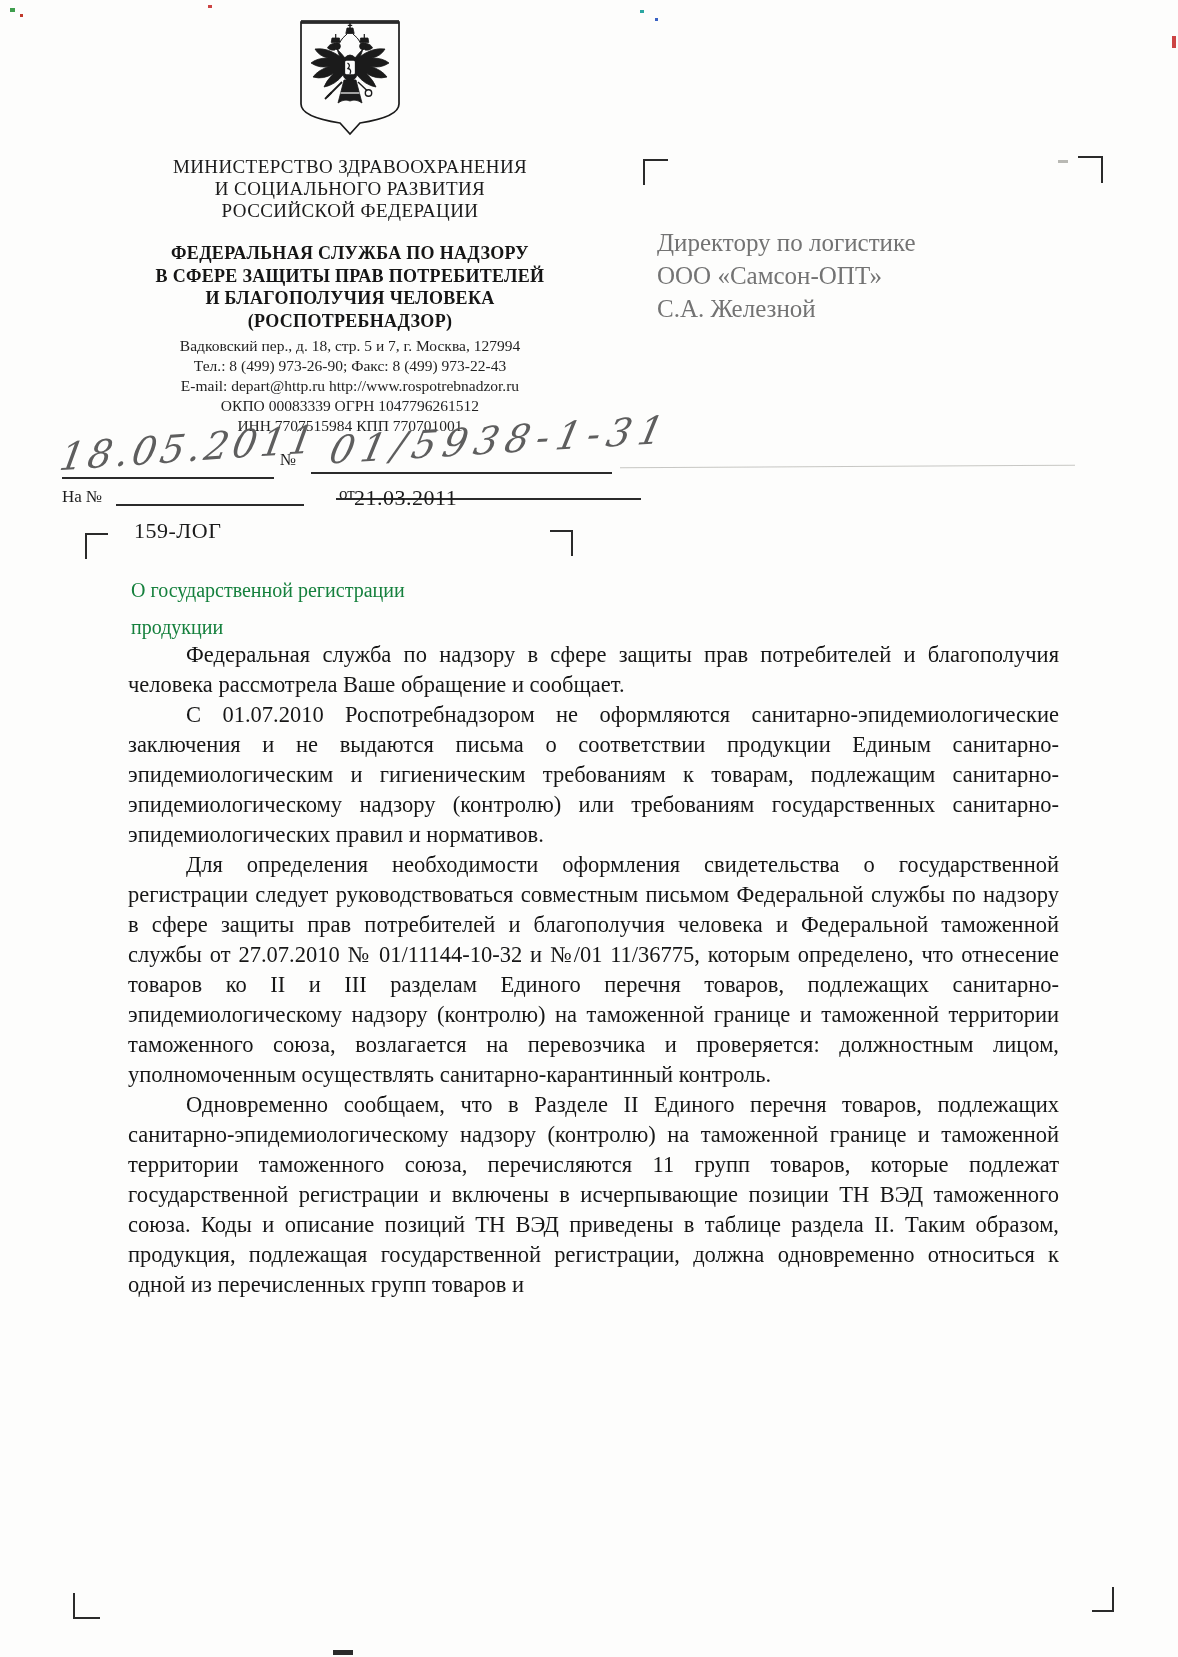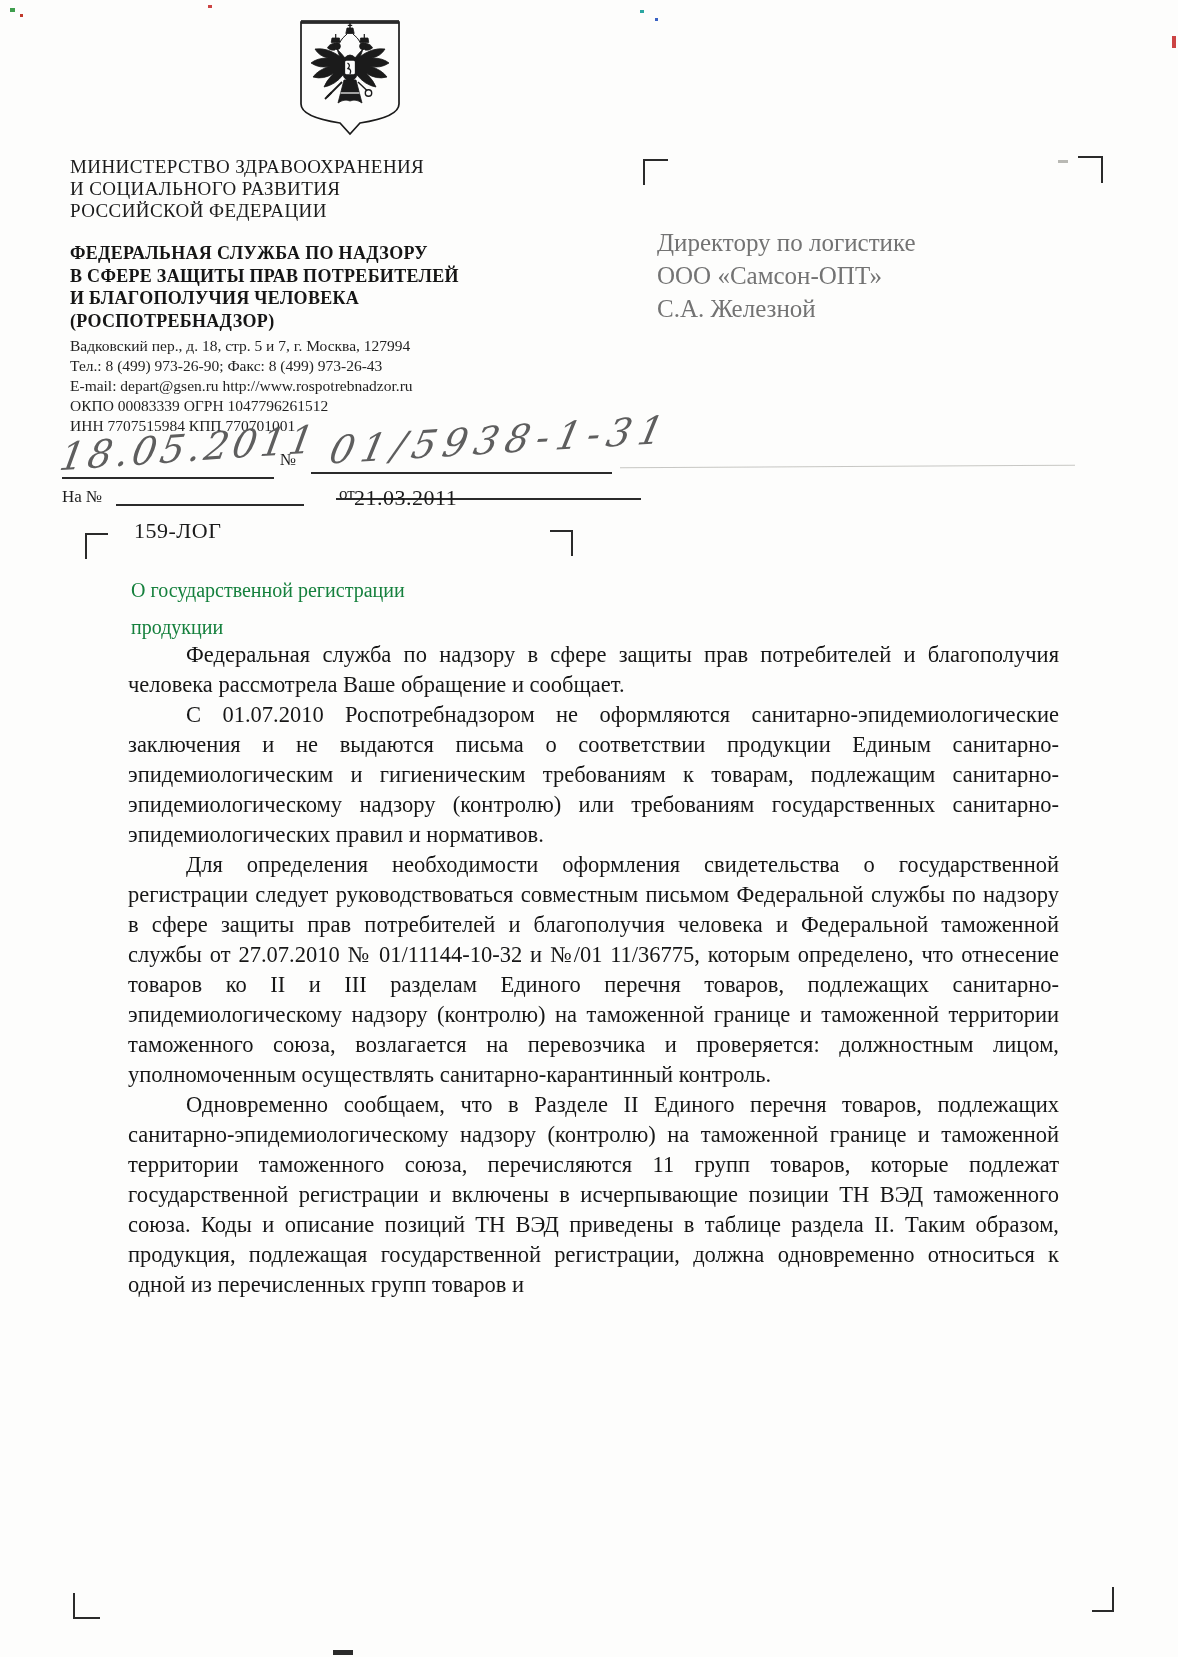--- a/index.html
+++ b/index.html
@@ -18,6 +18,7 @@
     position: absolute;
     left: 70px; top: 12px;
     width: 560px;
+    text-align: center;
   }
   .emblem-wrap { margin: 6px auto 0 auto; width: 104px; height: 120px; }
   .ministry {

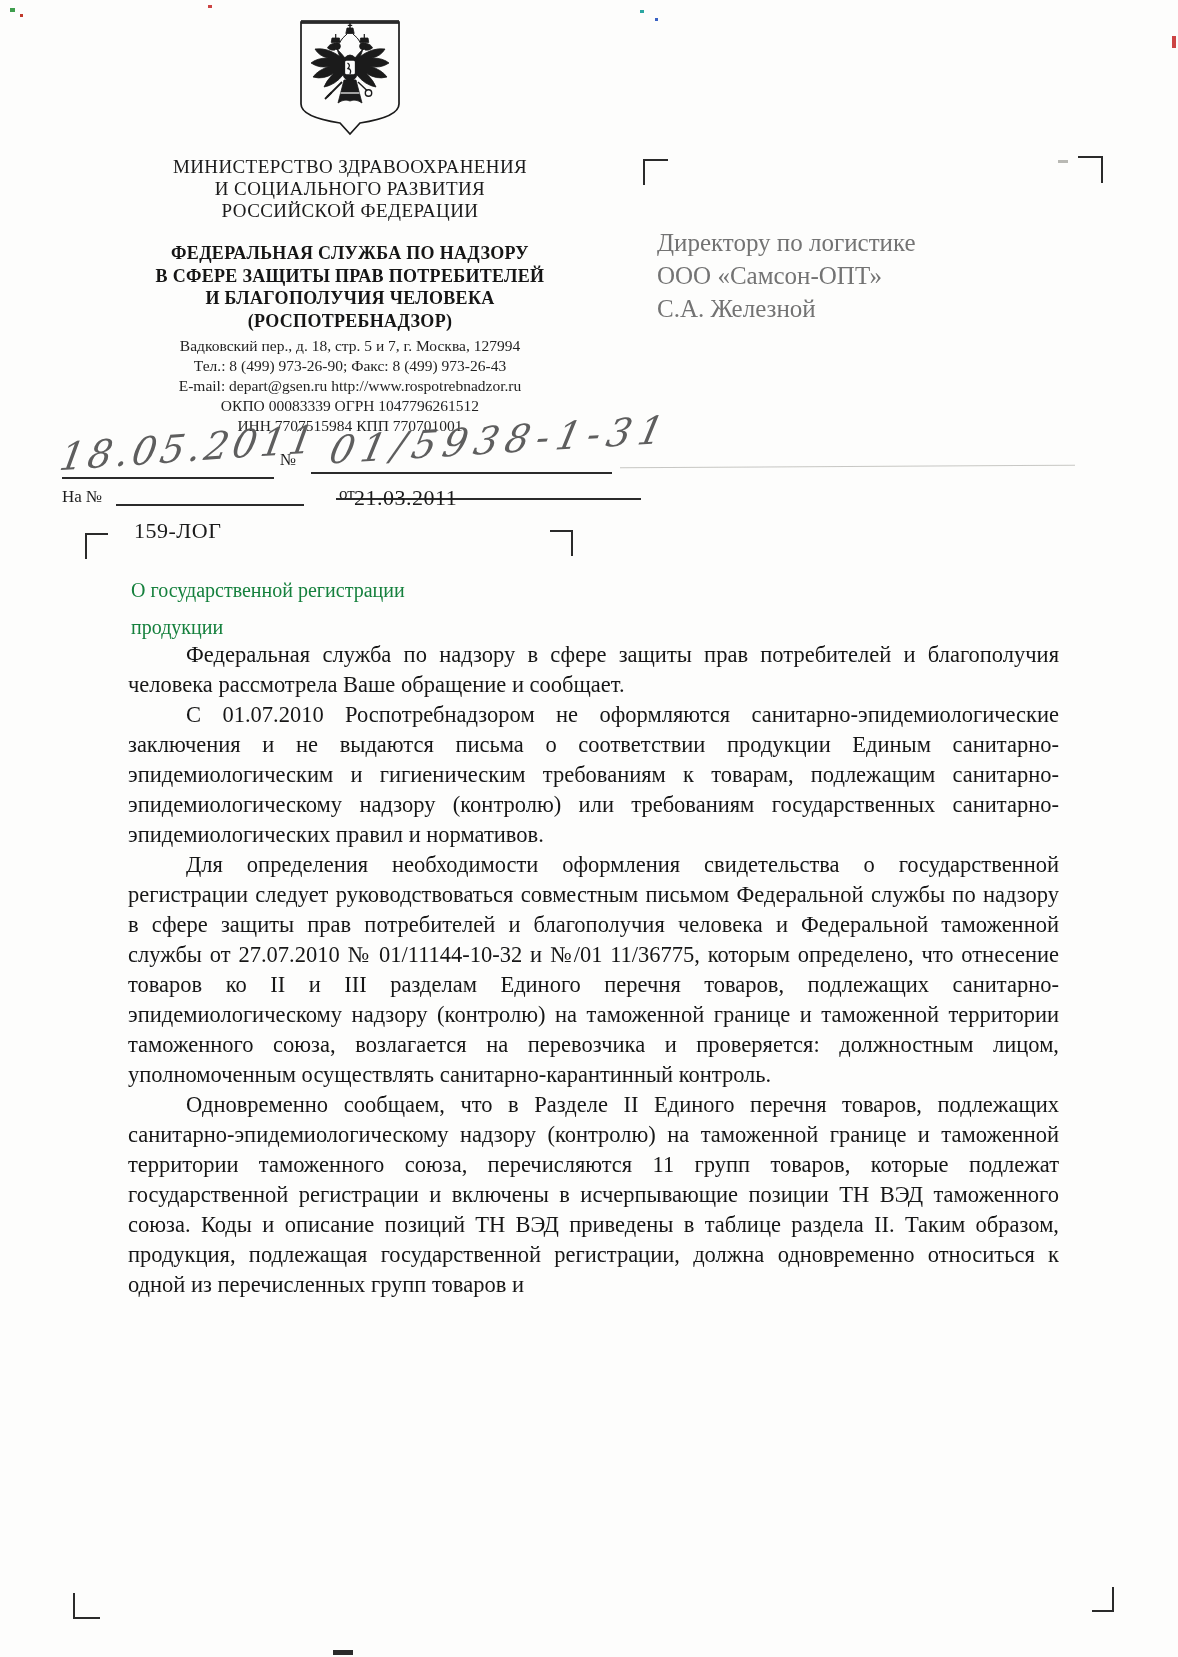--- a/index.html
+++ b/index.html
@@ -154,7 +154,7 @@
 
     <div class="contact">
       <div>Вадковский пер., д. 18, стр. 5 и 7,  г. Москва, 127994</div>
-      <div>Тел.: 8 (499) 973-26-90; Факс: 8 (499) 973-26-43</div>
+      <div>Тел.: 8 (499) 973-26-90; Факс: 8 (499) 973-22-43</div>
       <div>E-mail: depart@gsen.ru  http://www.rospotrebnadzor.ru</div>
       <div>ОКПО 00083339  ОГРН 1047796261512</div>
       <div>ИНН 7707515984  КПП 770701001</div>

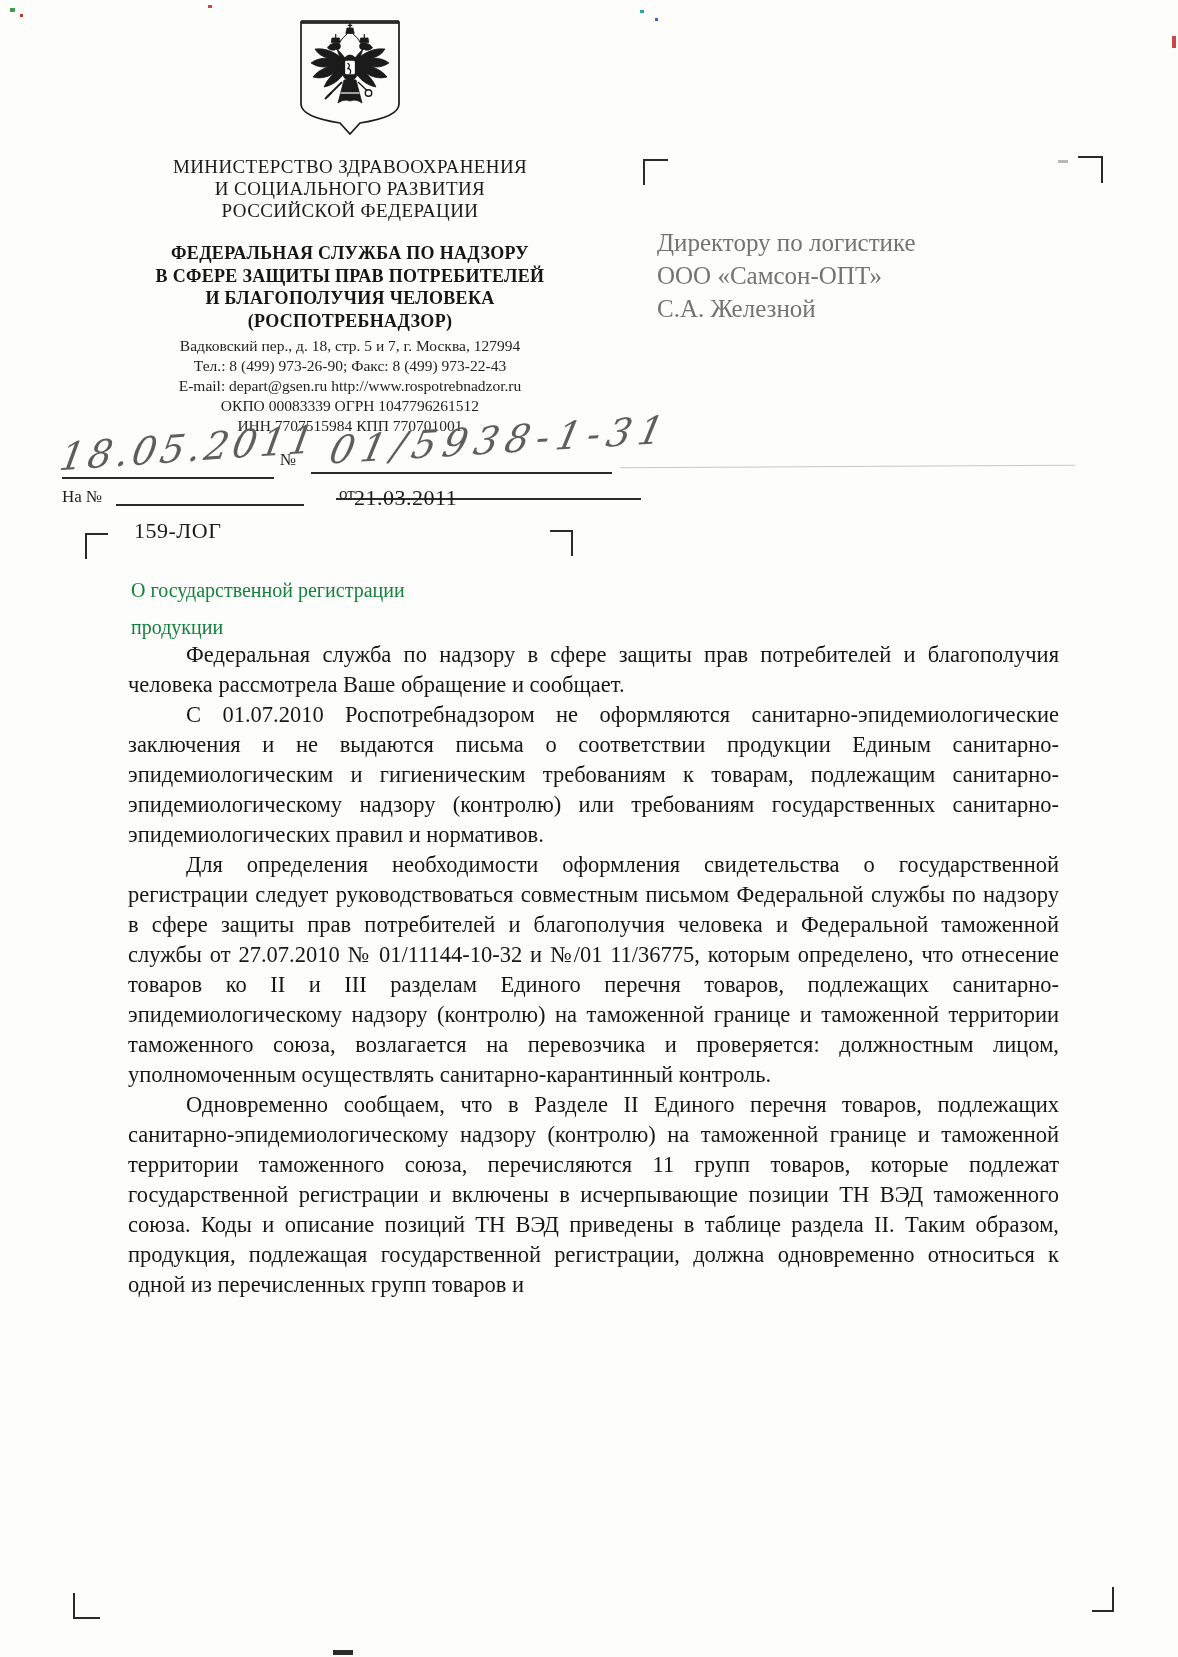--- a/index.html
+++ b/index.html
@@ -155,7 +155,7 @@
     <div class="contact">
       <div>Вадковский пер., д. 18, стр. 5 и 7,  г. Москва, 127994</div>
       <div>Тел.: 8 (499) 973-26-90; Факс: 8 (499) 973-22-43</div>
-      <div>E-mail: depart@gsen.ru  http://www.rospotrebnadzor.ru</div>
+      <div>E-mail: depart@http.ru  http://www.rospotrebnadzor.ru</div>
       <div>ОКПО 00083339  ОГРН 1047796261512</div>
       <div>ИНН 7707515984  КПП 770701001</div>
     </div>

